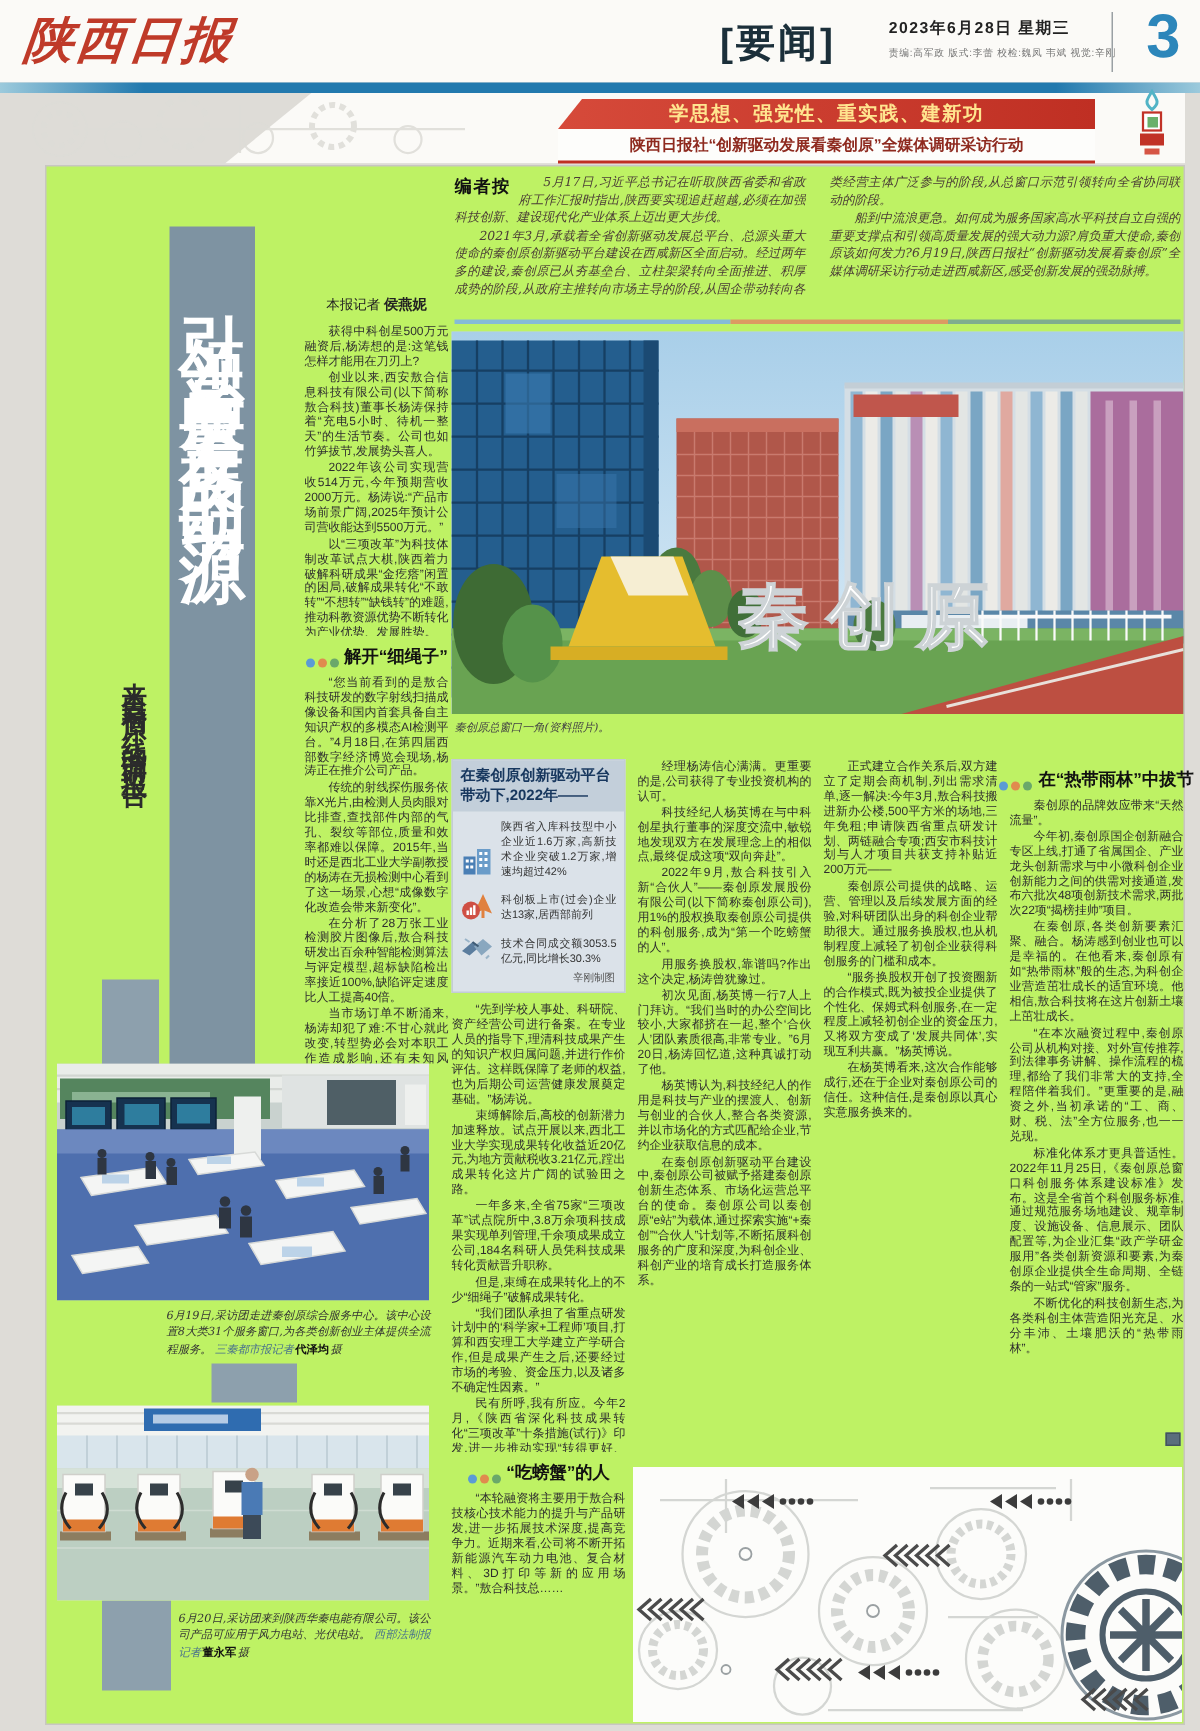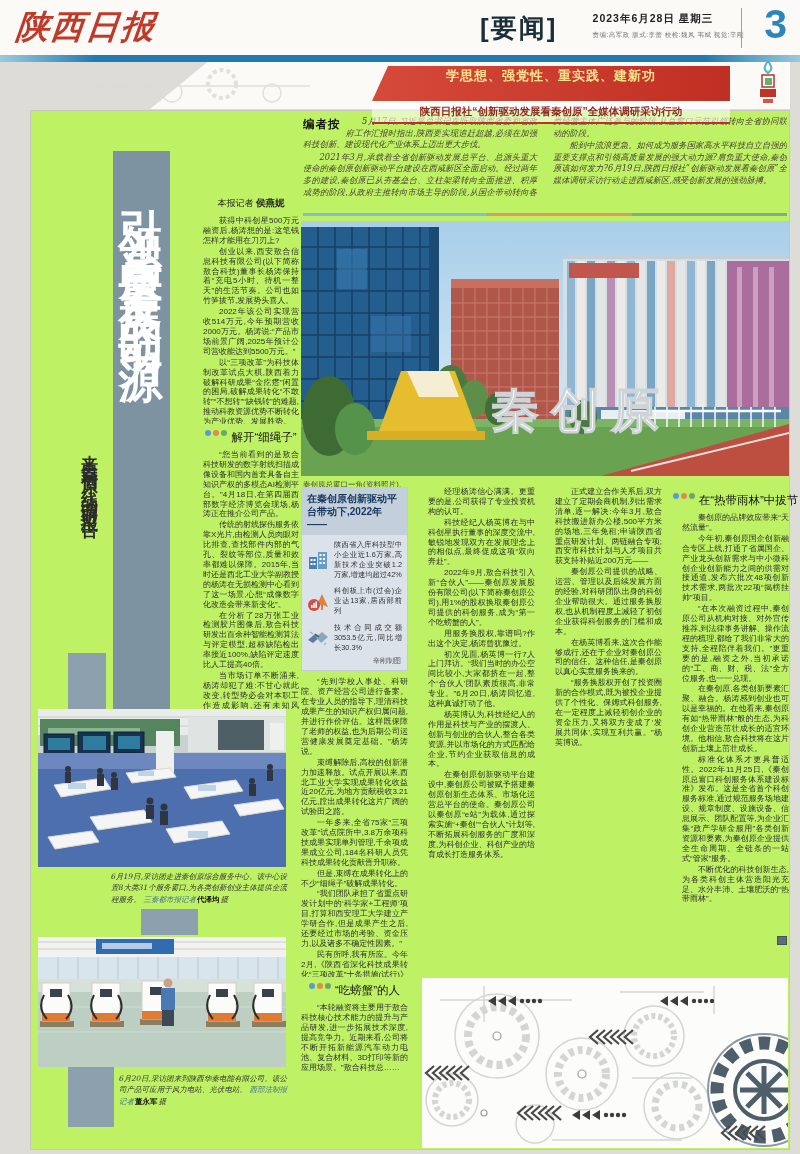--- a/index.html
+++ b/index.html
@@ -21,7 +21,7 @@
 .watermark{position:absolute;left:10px;top:0;opacity:.85}
 
 .banner{position:absolute;left:372px;top:4px;width:358px;z-index:3}
-.banner-red{height:35px;background:linear-gradient(90deg,#d64a3a,#bf2f23);clip-path:polygon(16px 0,100% 0,100% 100%,0 100%);color:#ffe58f;font-weight:bold;font-size:13px;text-align:center;line-height:19px;letter-spacing:1px}
+.banner-red{height:20px;background:linear-gradient(90deg,#d64a3a,#bf2f23);clip-path:polygon(16px 0,100% 0,100% 100%,0 100%);color:#ffe58f;font-weight:bold;font-size:13px;text-align:center;line-height:19px;letter-spacing:1px}
 .banner-sub{font-size:10.5px;color:#8e2a1f;font-weight:bold;text-align:center;padding:4px 0 3px;border-bottom:2.5px solid #bf2f23;background:rgba(255,255,255,.55)}
 .lantern{position:absolute;right:22px;top:-3px;z-index:4}
 

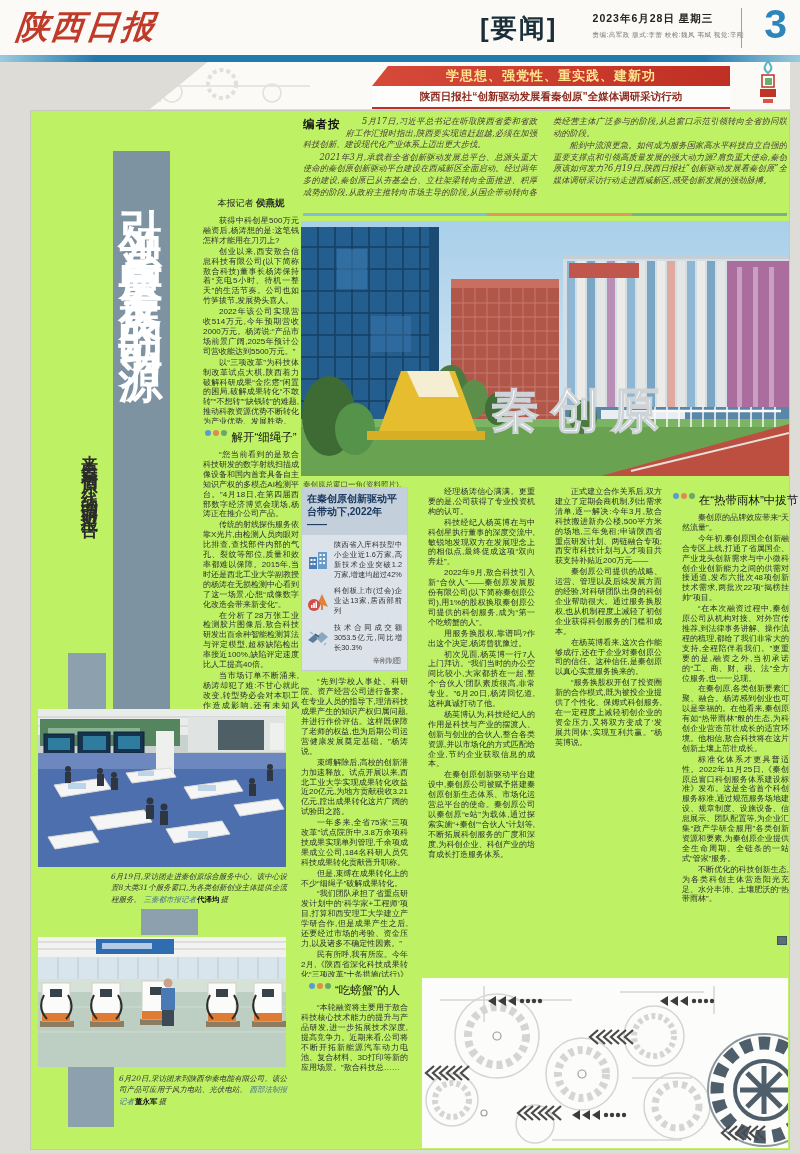--- a/index.html
+++ b/index.html
@@ -51,7 +51,7 @@
 .byline b{font-size:9.5px}
 .clip{overflow:hidden}
 .c1a{height:208px}.c1b{height:262px}
-.section-head{display:flex;align-items:flex-start;justify-content:center;gap:4px;margin:6px 0 5px;font-size:11.5px;font-weight:normal;color:#111;white-space:nowrap}
+.section-head{display:flex;align-items:flex-end;justify-content:center;gap:4px;margin:6px 0 5px;font-size:11.5px;font-weight:bold;color:#111;white-space:nowrap}
 .dots{display:inline-flex;gap:2px;align-items:center}
 .dots i{width:6px;height:6px;border-radius:50%;display:inline-block}
 .d1{background:#5b9bd5}.d2{background:#e08b4e}.d3{background:#6aa86a}

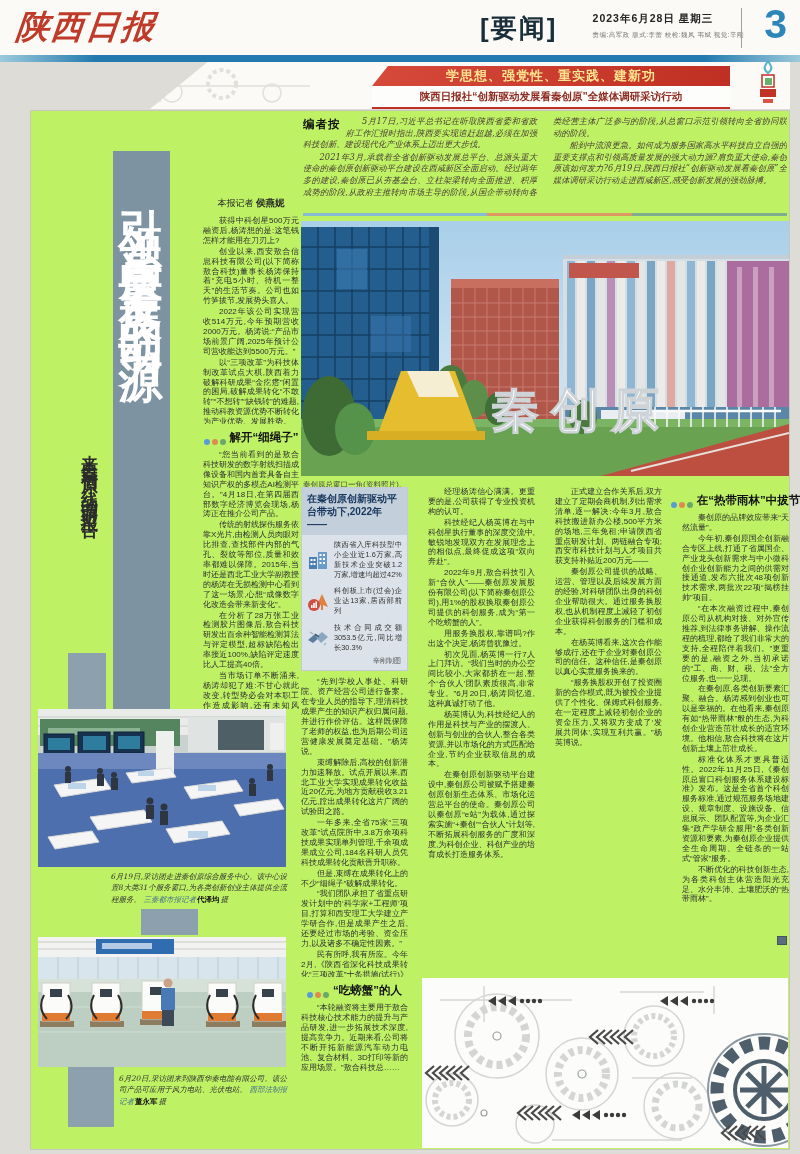--- a/index.html
+++ b/index.html
@@ -35,7 +35,7 @@
 .tc1{width:38%;background:#85bbd5}.tc2{width:30%;background:#dc9a62}.tc3{width:32%;background:#7fae8e}
 
 .main-photo{position:absolute;left:270px;top:110px;width:488px;height:255px;background:#bcd4e4}
-.main-caption{position:absolute;left:272px;top:369px;font-size:7.5px;color:#444;font-family:"DejaVu Serif",serif;}
+.main-caption{position:absolute;left:272px;top:369px;font-size:7.5px;color:#444;font-family:"DejaVu Serif",serif;font-style:italic}
 
 .headline-bar{position:absolute;left:82px;top:40px;width:57px;height:608px;background:#7e93a2;text-align:center}
 .headline-text{writing-mode:vertical-rl;font-size:44px;font-weight:bold;color:#fff;letter-spacing:15px;line-height:57px;margin-top:24px;font-family:"Liberation Sans",sans-serif}

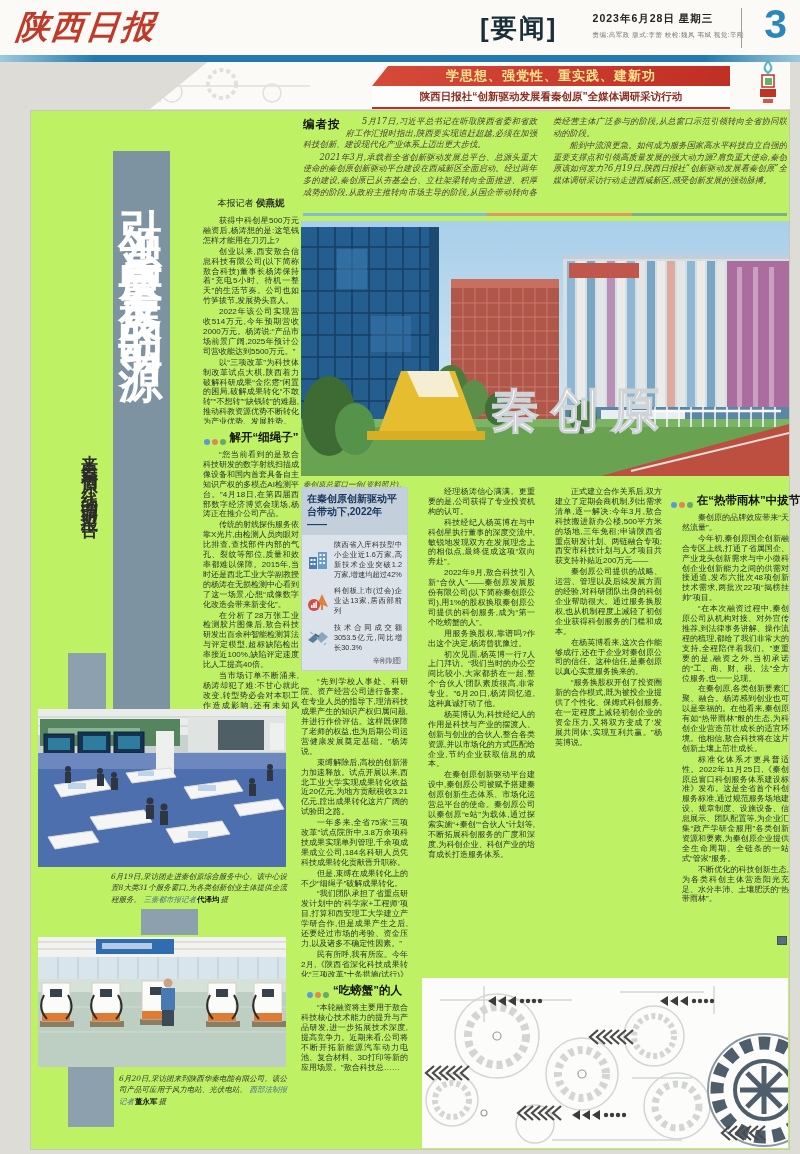--- a/index.html
+++ b/index.html
@@ -64,7 +64,7 @@
 .cap-org{color:#49718d}
 .cap-name{font-style:normal;color:#111;margin:0 1px}
 
-.cols{position:absolute;left:270px;top:376px;width:488px;height:643px;display:flex;gap:20px;z-index:1}
+.cols{position:absolute;left:270px;top:395px;width:488px;height:643px;display:flex;gap:8px;z-index:1}
 .col{flex:1;min-width:0}
 .cAa{height:300px}.cAb{height:124px}
 .hB{height:600px}.hC{height:570px}

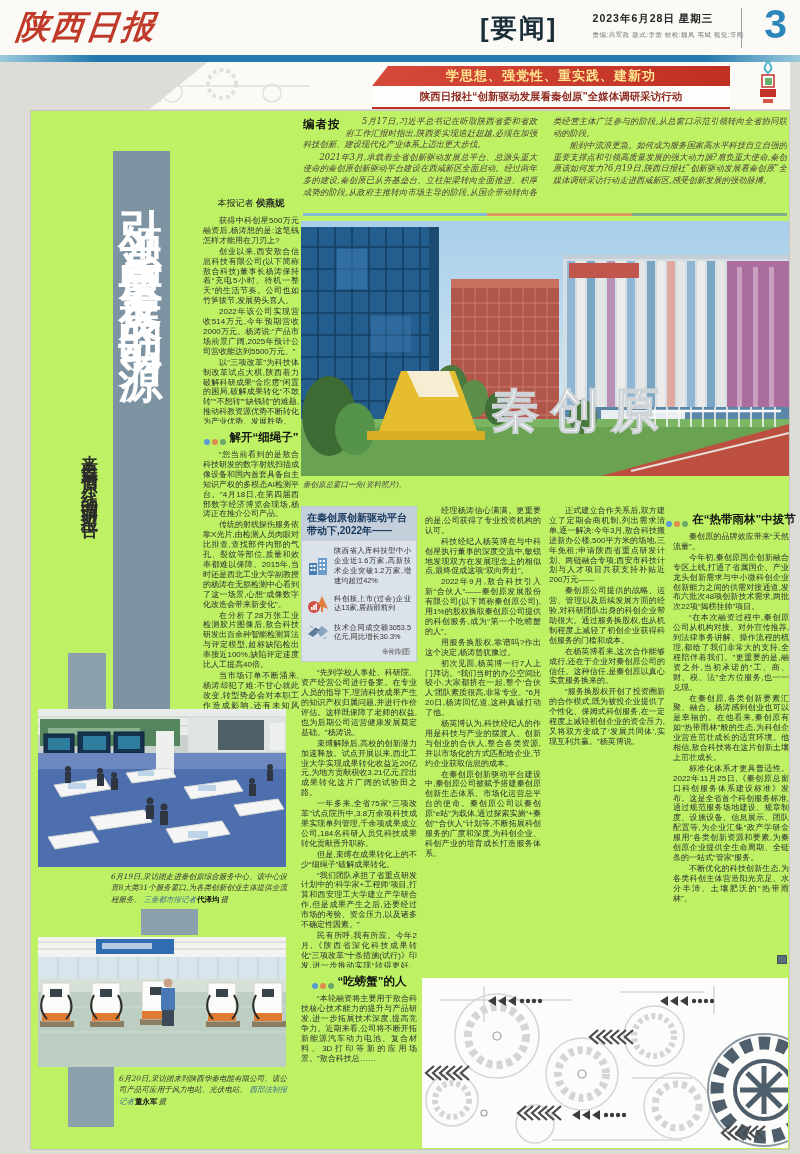--- a/index.html
+++ b/index.html
@@ -74,7 +74,7 @@
 
 .infographic{background:#dbe2e9;border:1px solid #c3ccd6;margin-bottom:6px}
 .info-head{background:#c3cfda;padding:4px 5px;font-size:10px;font-weight:bold;color:#17375e;line-height:1.3}
-.info-item{display:flex;gap:5px;padding:5px 5px 2px;align-items:center}
+.info-item{display:flex;gap:5px;padding:5px 5px 2px;align-items:flex-end}
 .info-icon{flex:none}
 .info-text{font-size:7.3px;line-height:1.35;color:#333;text-align:justify}
 .info-credit{text-align:right;font-size:7px;color:#555;padding:2px 6px 4px}

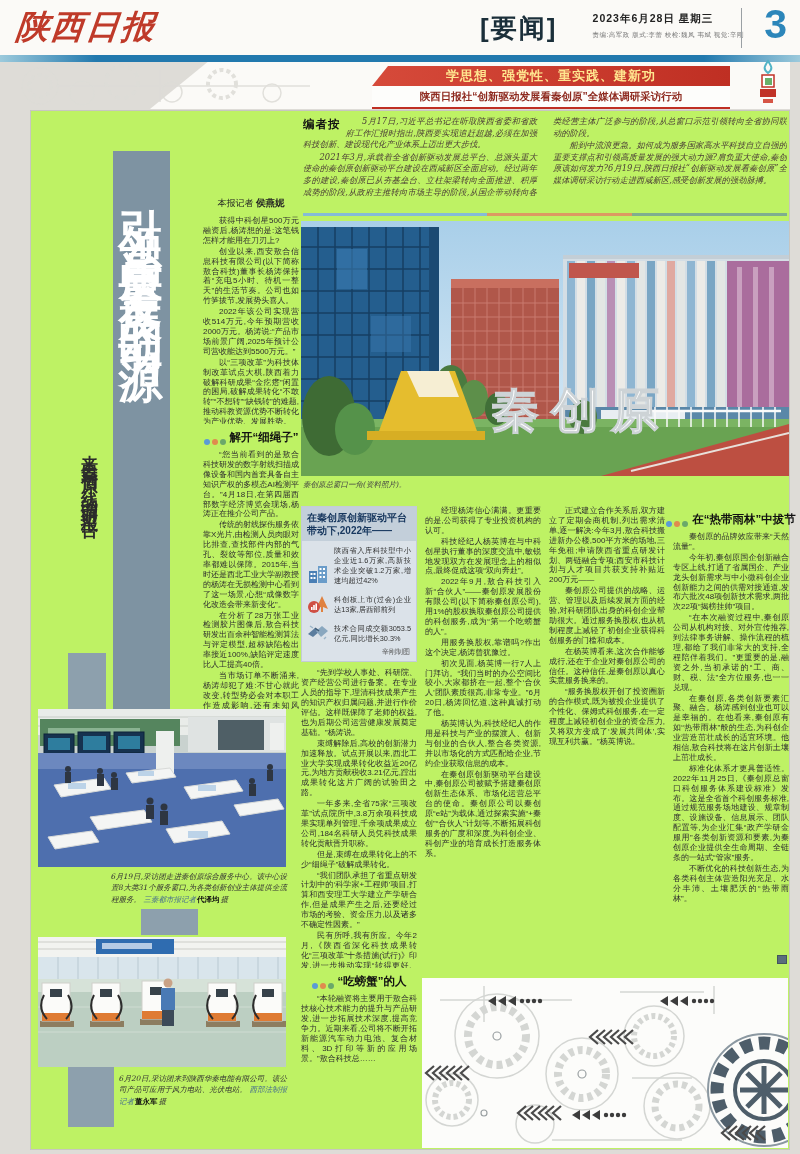--- a/index.html
+++ b/index.html
@@ -472,8 +472,8 @@
 
           <p>秦创原的品牌效应带来“天然流量”。</p>
               <p>今年初,秦创原国企创新融合专区上线,打通了省属国企、产业龙头创新需求与中小微科创企业创新能力之间的供需对接通道,发布六批次48项创新技术需求,两批次22项“揭榜挂帅”项目。</p>
+              <p>在秦创原,各类创新要素汇聚、融合。杨涛感到创业也可以是幸福的。在他看来,秦创原有如“热带雨林”般的生态,为科创企业营造茁壮成长的适宜环境。他相信,敖合科技将在这片创新土壤上茁壮成长。</p>
               <p>“在本次融资过程中,秦创原公司从机构对接、对外宣传推荐,到法律事务讲解、操作流程的梳理,都给了我们非常大的支持,全程陪伴着我们。”更重要的是,融资之外,当初承诺的“工、商、财、税、法”全方位服务,也一一兑现。</p>
-              <p>在秦创原,各类创新要素汇聚、融合。杨涛感到创业也可以是幸福的。在他看来,秦创原有如“热带雨林”般的生态,为科创企业营造茁壮成长的适宜环境。他相信,敖合科技将在这片创新土壤上茁壮成长。</p>
               <p>标准化体系才更具普适性。2022年11月25日,《秦创原总窗口科创服务体系建设标准》发布。这是全省首个科创服务标准,通过规范服务场地建设、规章制度、设施设备、信息展示、团队配置等,为企业汇集“政产学研金服用”各类创新资源和要素,为秦创原企业提供全生命周期、全链条的一站式“管家”服务。</p>
               <p>不断优化的科技创新生态,为各类科创主体营造阳光充足、水分丰沛、土壤肥沃的“热带雨林”。</p>
             </div>

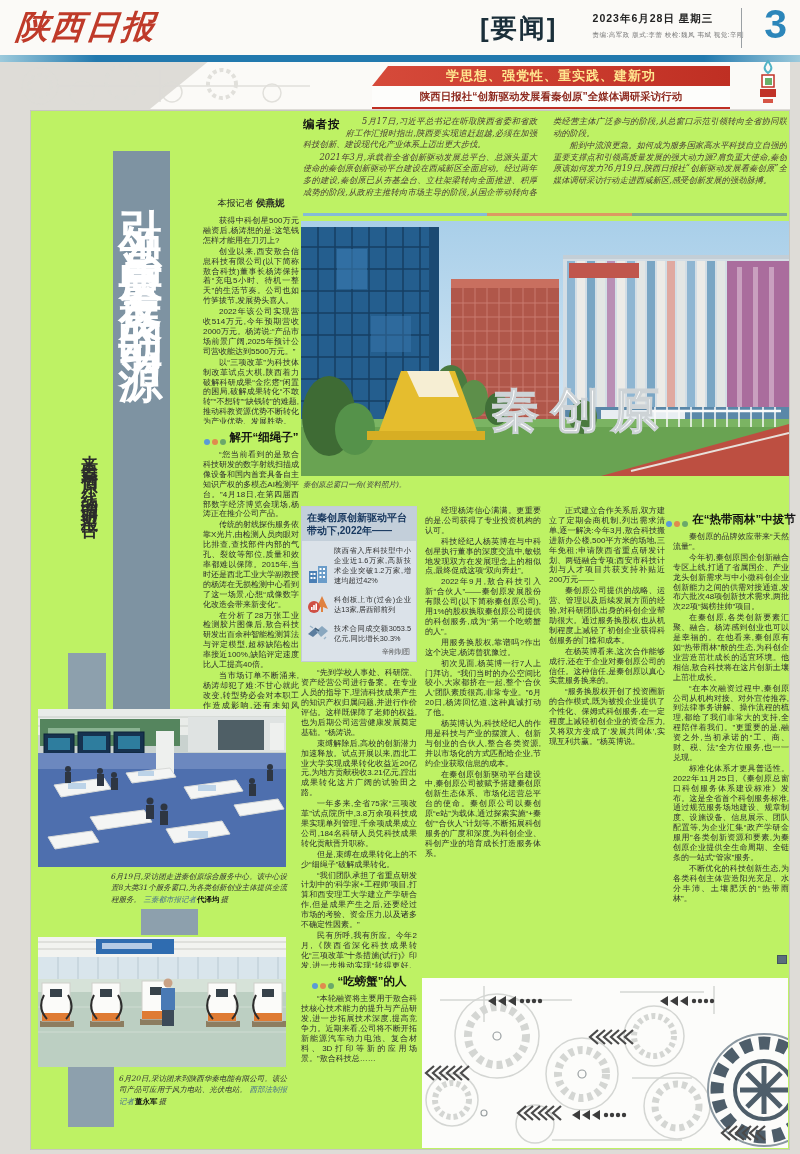--- a/index.html
+++ b/index.html
@@ -455,8 +455,8 @@
 
         <p>正式建立合作关系后,双方建立了定期会商机制,列出需求清单,逐一解决:今年3月,敖合科技搬进新办公楼,500平方米的场地,三年免租;申请陕西省重点研发计划、两链融合专项;西安市科技计划与人才项目共获支持补贴近200万元——</p>
             <p>秦创原公司提供的战略、运营、管理以及后续发展方面的经验,对科研团队出身的科创企业帮助很大。通过服务换股权,也从机制程度上减轻了初创企业获得科创服务的门槛和成本。</p>
+            <p>“服务换股权开创了投资圈新的合作模式,既为被投企业提供了个性化、保姆式科创服务,在一定程度上减轻初创企业的资金压力,又将双方变成了‘发展共同体’,实现互利共赢。”杨英博说。</p>
             <p>在杨英博看来,这次合作能够成行,还在于企业对秦创原公司的信任。这种信任,是秦创原以真心实意服务换来的。</p>
-            <p>“服务换股权开创了投资圈新的合作模式,既为被投企业提供了个性化、保姆式科创服务,在一定程度上减轻初创企业的资金压力,又将双方变成了‘发展共同体’,实现互利共赢。”杨英博说。</p>
           </div>
 
         <div class="col colD">

